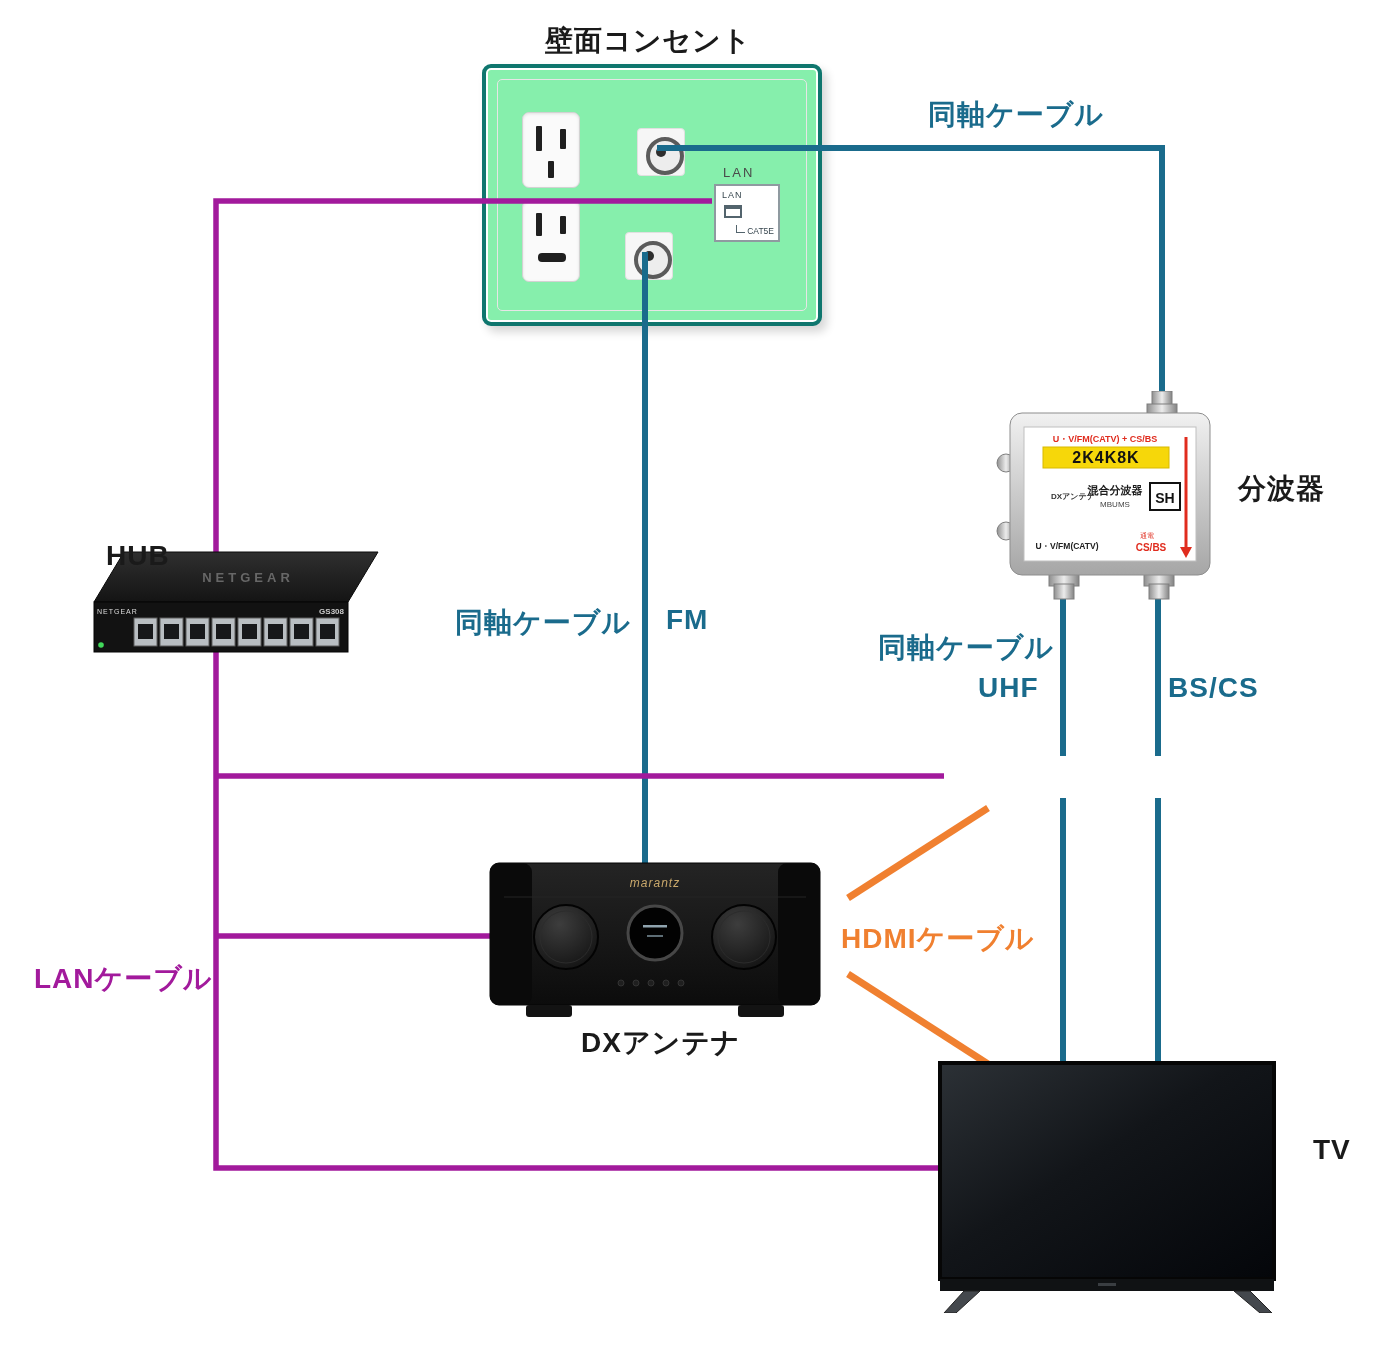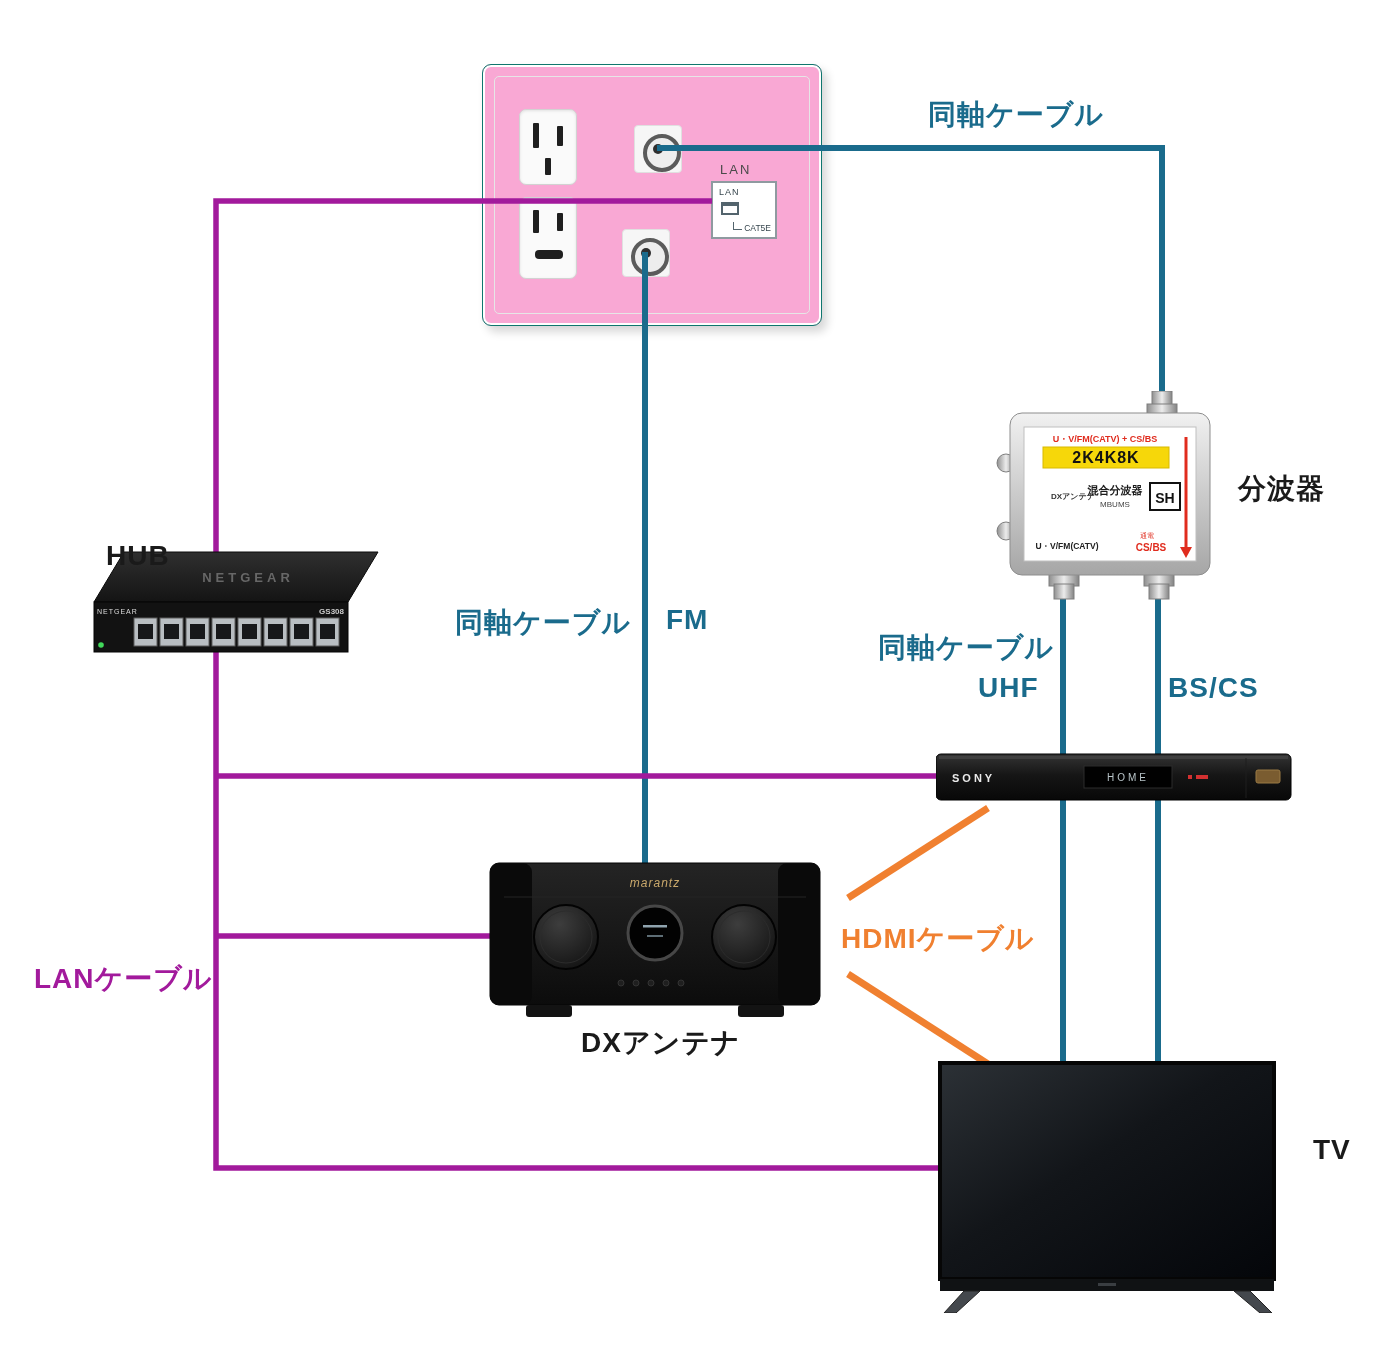--- a/index.html
+++ b/index.html
@@ -253,6 +253,7 @@
     </svg>
   </div>
 
+  <div class="lbl" style="left:545px;  top:22px;">壁面コンセント</div>
   <div class="lbl coax" style="left:928px;  top:96px;">同軸ケーブル</div>
   <div class="lbl" style="left:1238px; top:470px;">分波器</div>
   <div class="lbl" style="left:106px;  top:504px;margin-top:36px;">HUB</div>

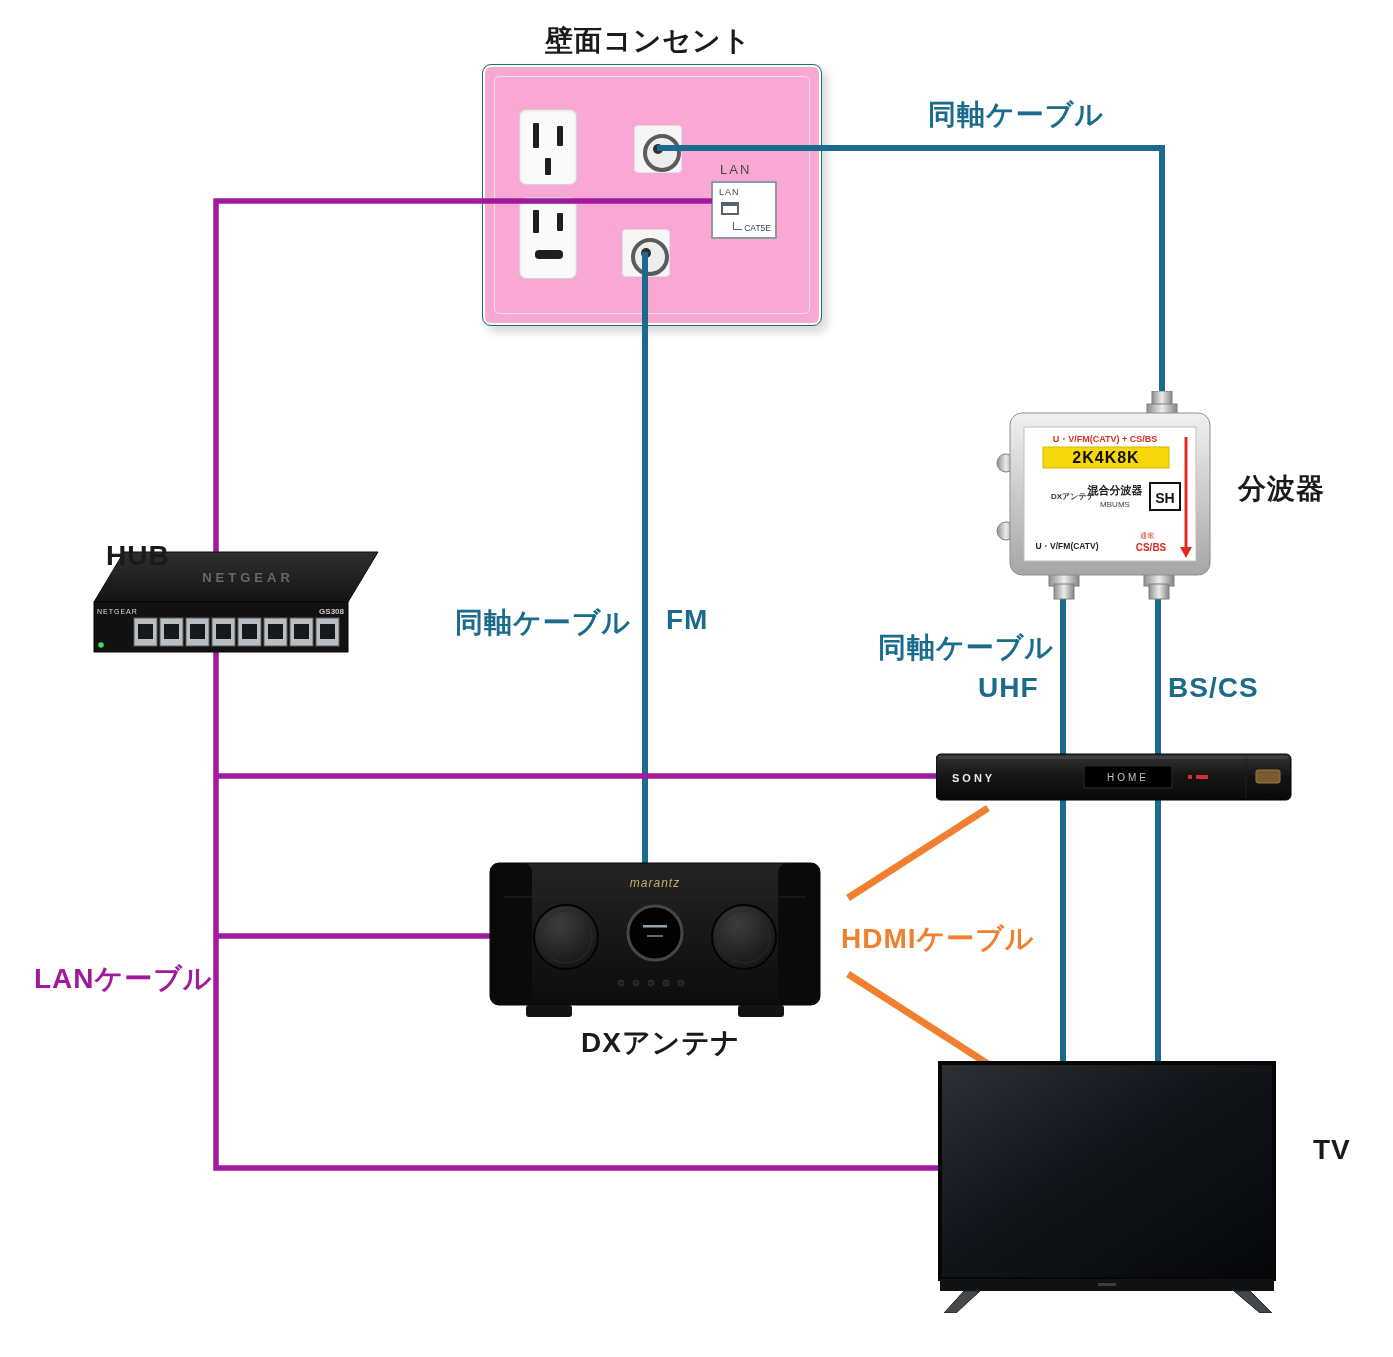--- a/index.html
+++ b/index.html
@@ -25,7 +25,7 @@
   svg text { font-family:"Liberation Sans","DejaVu Sans",sans-serif; }
 
   
-  .wo-plate { position:absolute; inset:0; background:#f9a8d4; border:1px solid #0f766e; border-radius:9px;
+  .wo-plate { position:absolute; inset:0; background:#86efac; border:4px solid #0f766e; border-radius:9px;
               box-shadow:5px 6px 10px rgba(0,0,0,.16), inset 0 0 0 2px #ffffff; }
   .wo-inner { position:absolute; inset:11px; border:1px solid #e6e6e6; border-radius:5px; }
   .wo-outlet { position:absolute; width:58px; border:1px solid #d2d2d2; border-radius:7px; background:#fafafa;

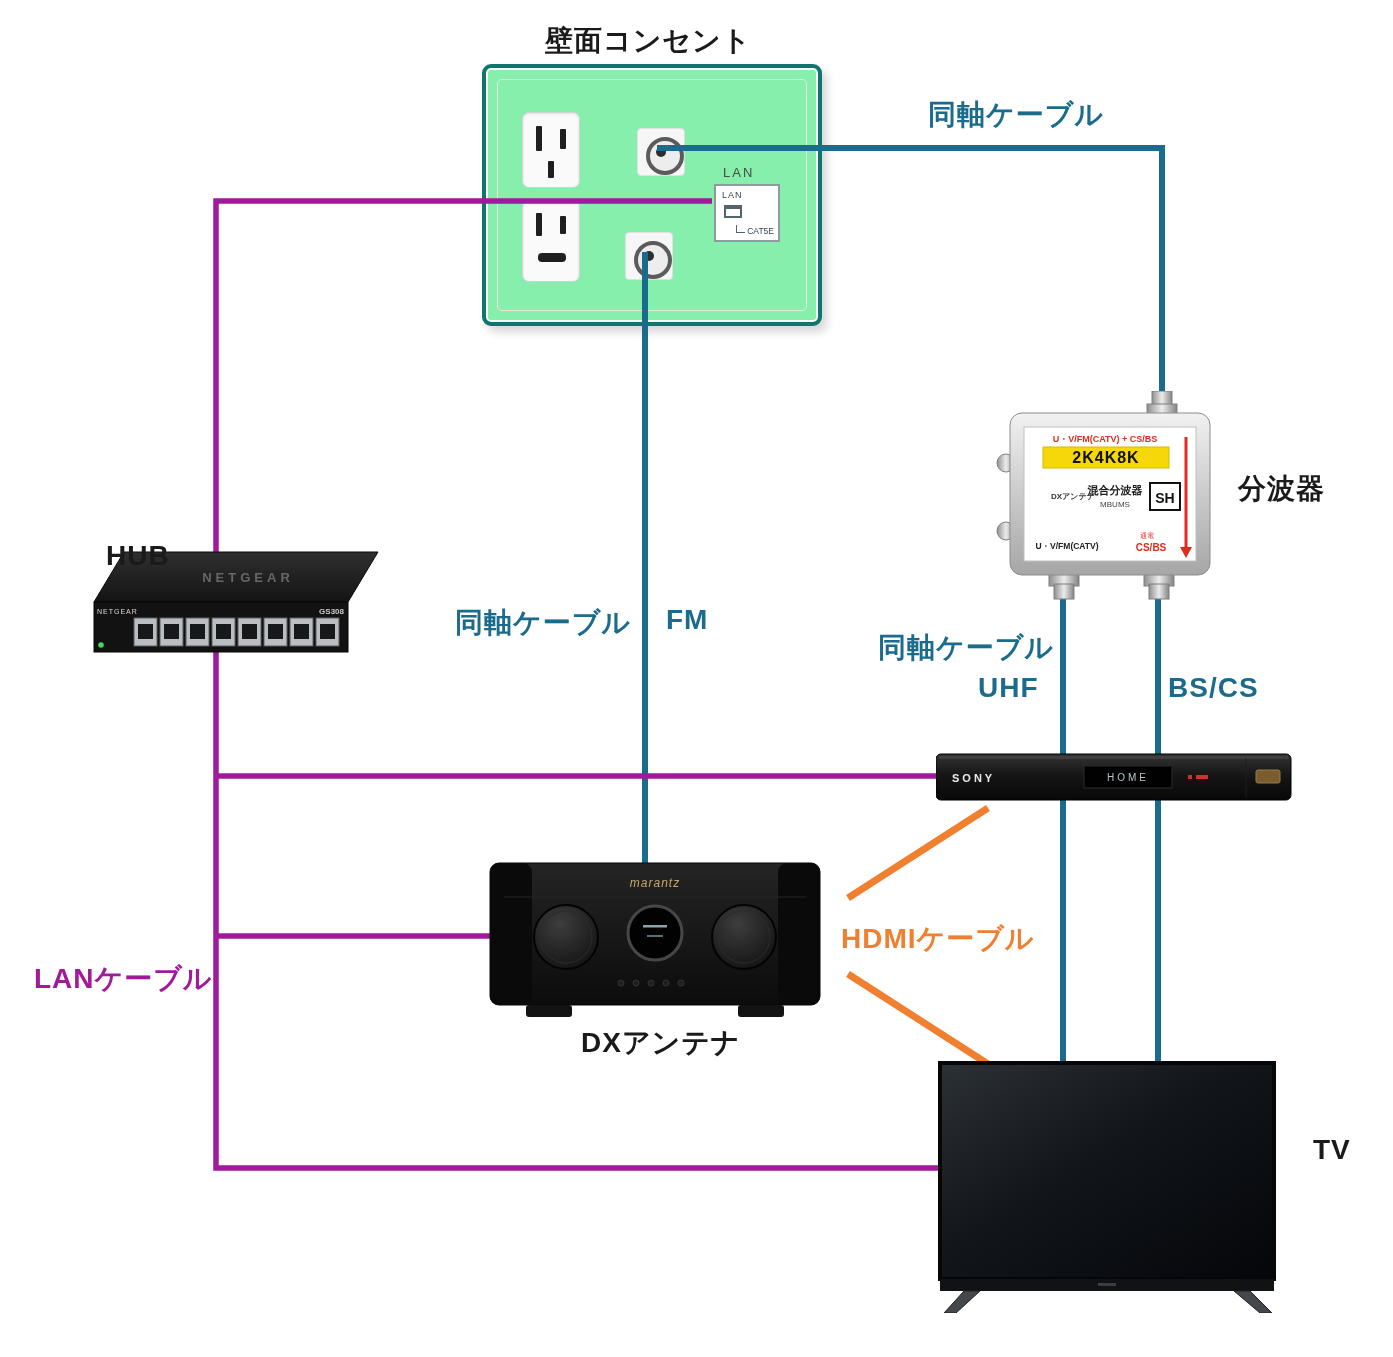--- a/index.html
+++ b/index.html
@@ -179,26 +179,6 @@
     </svg>
   </div>
 
-  <div class="device" style="left:936px; top:748px; width:358px; height:56px;">
-    <svg width="358" height="56" viewBox="0 0 358 56">
-      <defs>
-        <linearGradient id="recbody" x1="0" y1="0" x2="0" y2="1">
-          <stop offset="0" stop-color="#343434"></stop>
-            <stop offset="0.45" stop-color="#161616"></stop>
-            <stop offset="1" stop-color="#080808"></stop>
-        </linearGradient>
-      </defs>
-      <rect x="0" y="6" width="355" height="46" rx="5" fill="url(#recbody)" stroke="#000000"></rect>
-      <rect x="3" y="8" width="349" height="3" fill="#4d4d4d" opacity="0.55"></rect>
-      <text x="16" y="34" font-size="11" font-weight="bold" letter-spacing="3" fill="#eaeaea">SONY</text>
-      <rect x="148" y="18" width="88" height="22" fill="#010101" stroke="#2c2c2c"></rect>
-      <text x="192" y="33" text-anchor="middle" font-size="10" letter-spacing="3" fill="#b9c5c9" font-family="DejaVu Sans Mono, monospace">HOME</text>
-      <rect x="252" y="27" width="4" height="4" fill="#d23030"></rect>
-      <rect x="260" y="27" width="12" height="4" fill="#d23030"></rect>
-      <line x1="310" y1="10" x2="310" y2="50" stroke="#1e1e1e"></line>
-      <rect x="320" y="22" width="24" height="13" rx="2" fill="#7a5c30" stroke="#9a7a44"></rect>
-    </svg>
-  </div>
 
   <div class="device" style="left:478px; top:851px; width:354px; height:170px;">
     <svg width="354" height="170" viewBox="0 0 354 170">

